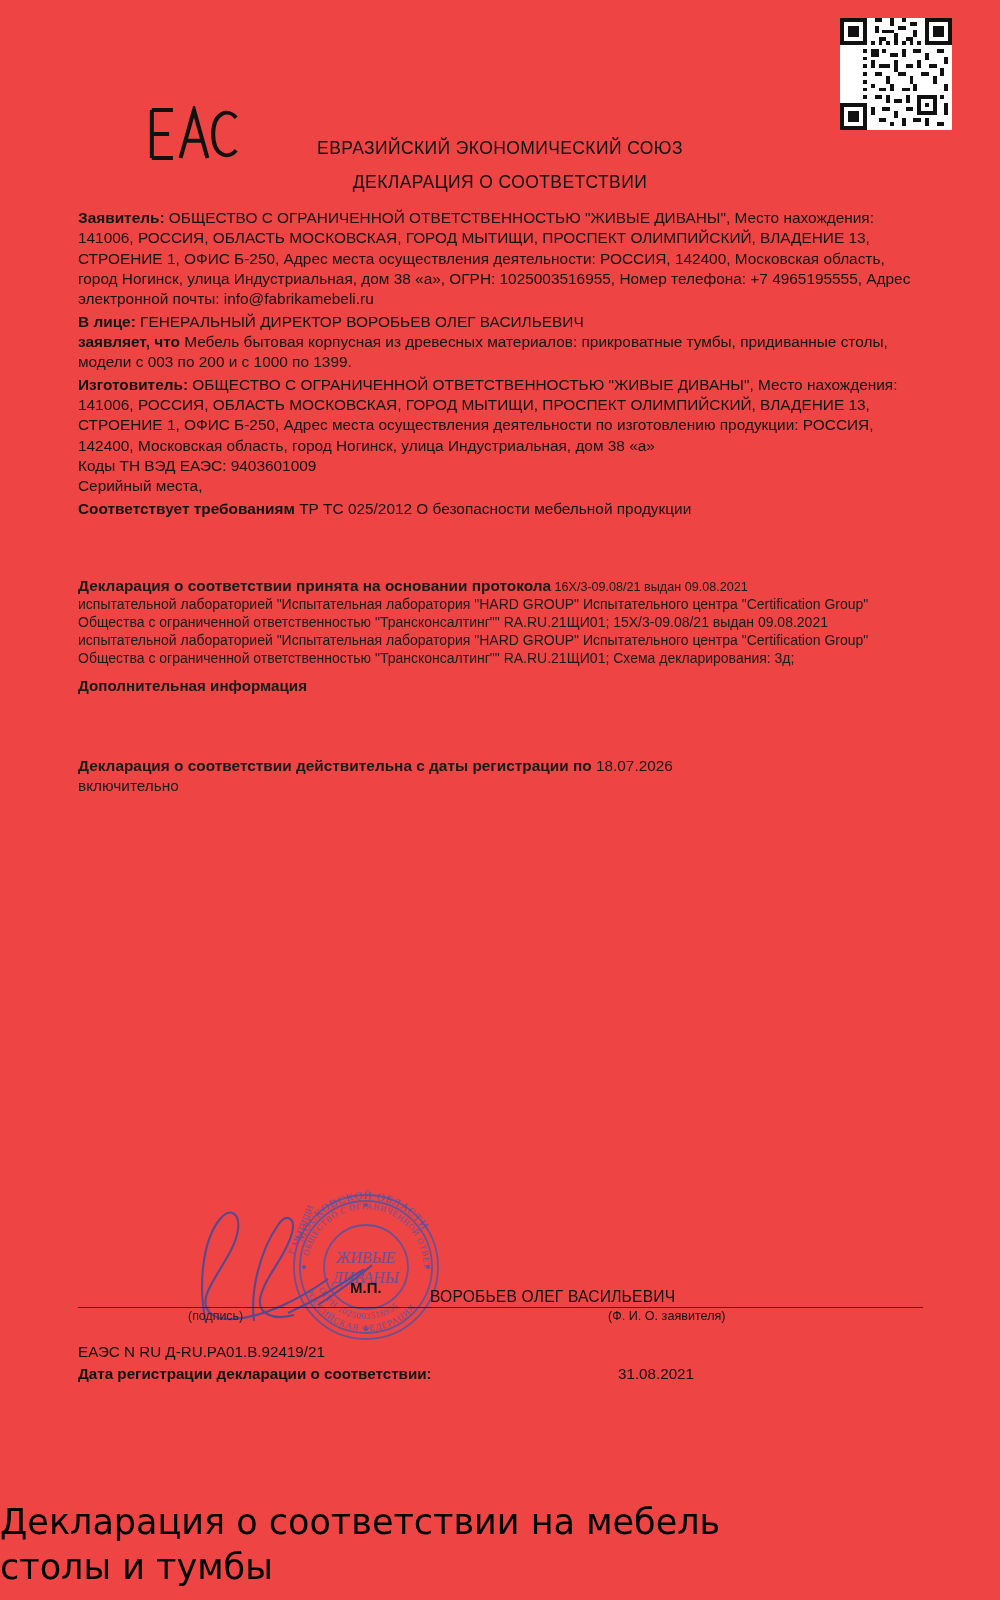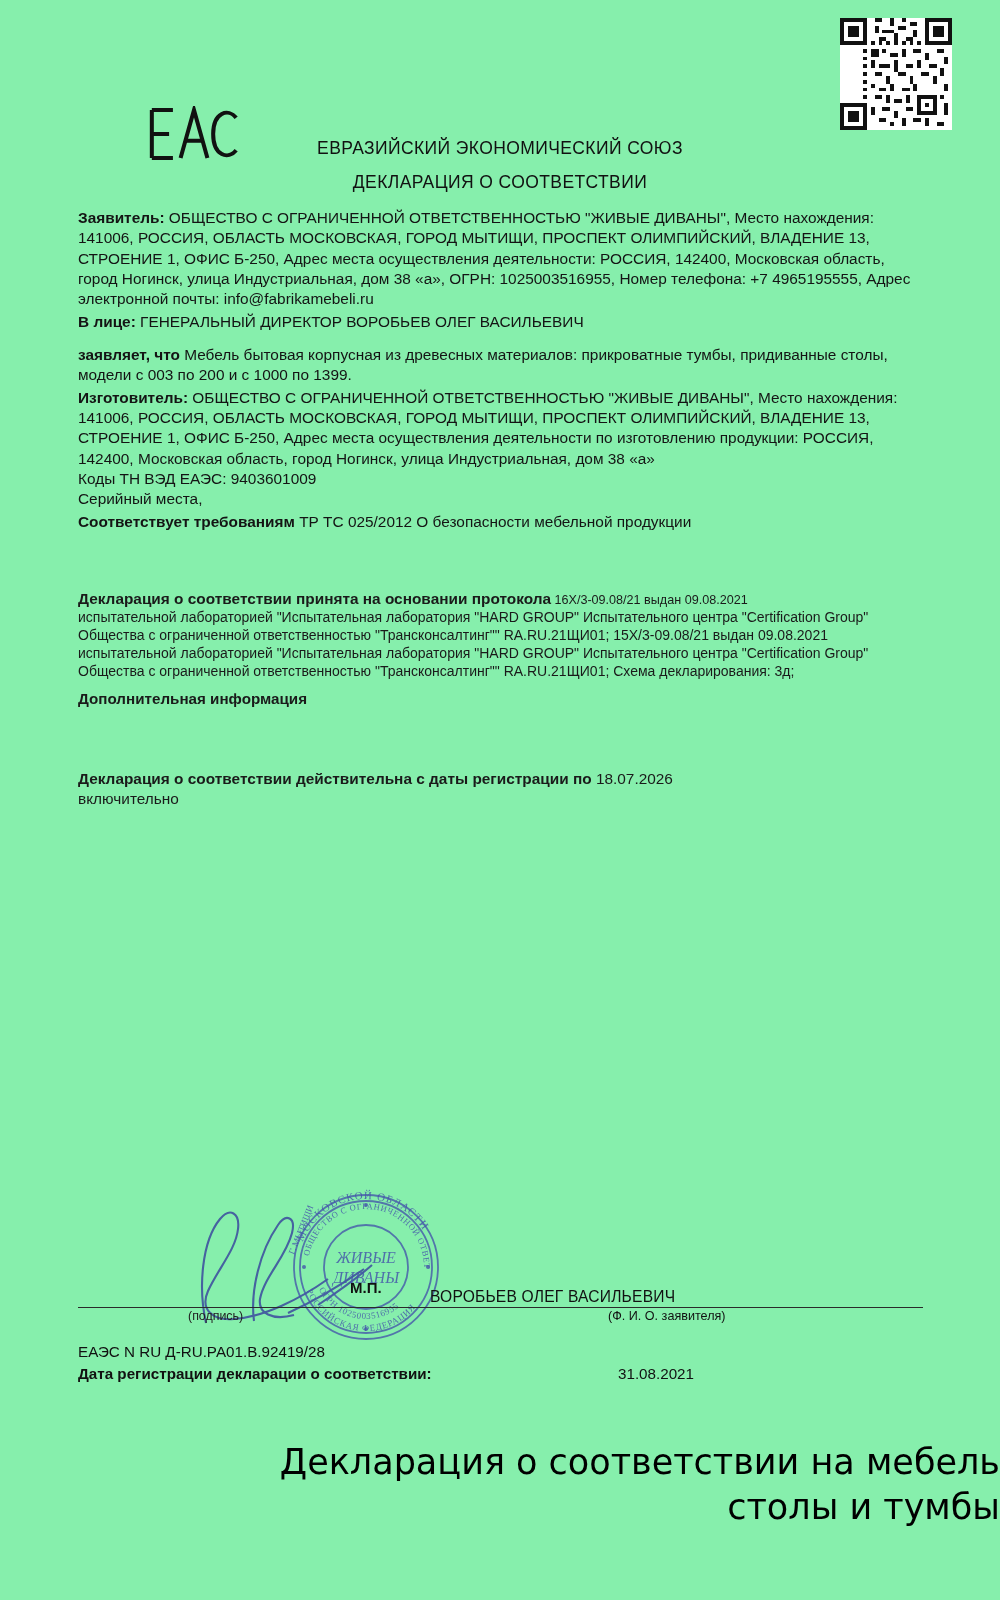--- a/index.html
+++ b/index.html
@@ -15,7 +15,7 @@
     width: 1000px;
     height: 1600px;
     overflow: hidden;
-    background: #86efac;
+    background: #ef4444;
     padding-left: 40px;
   }
 

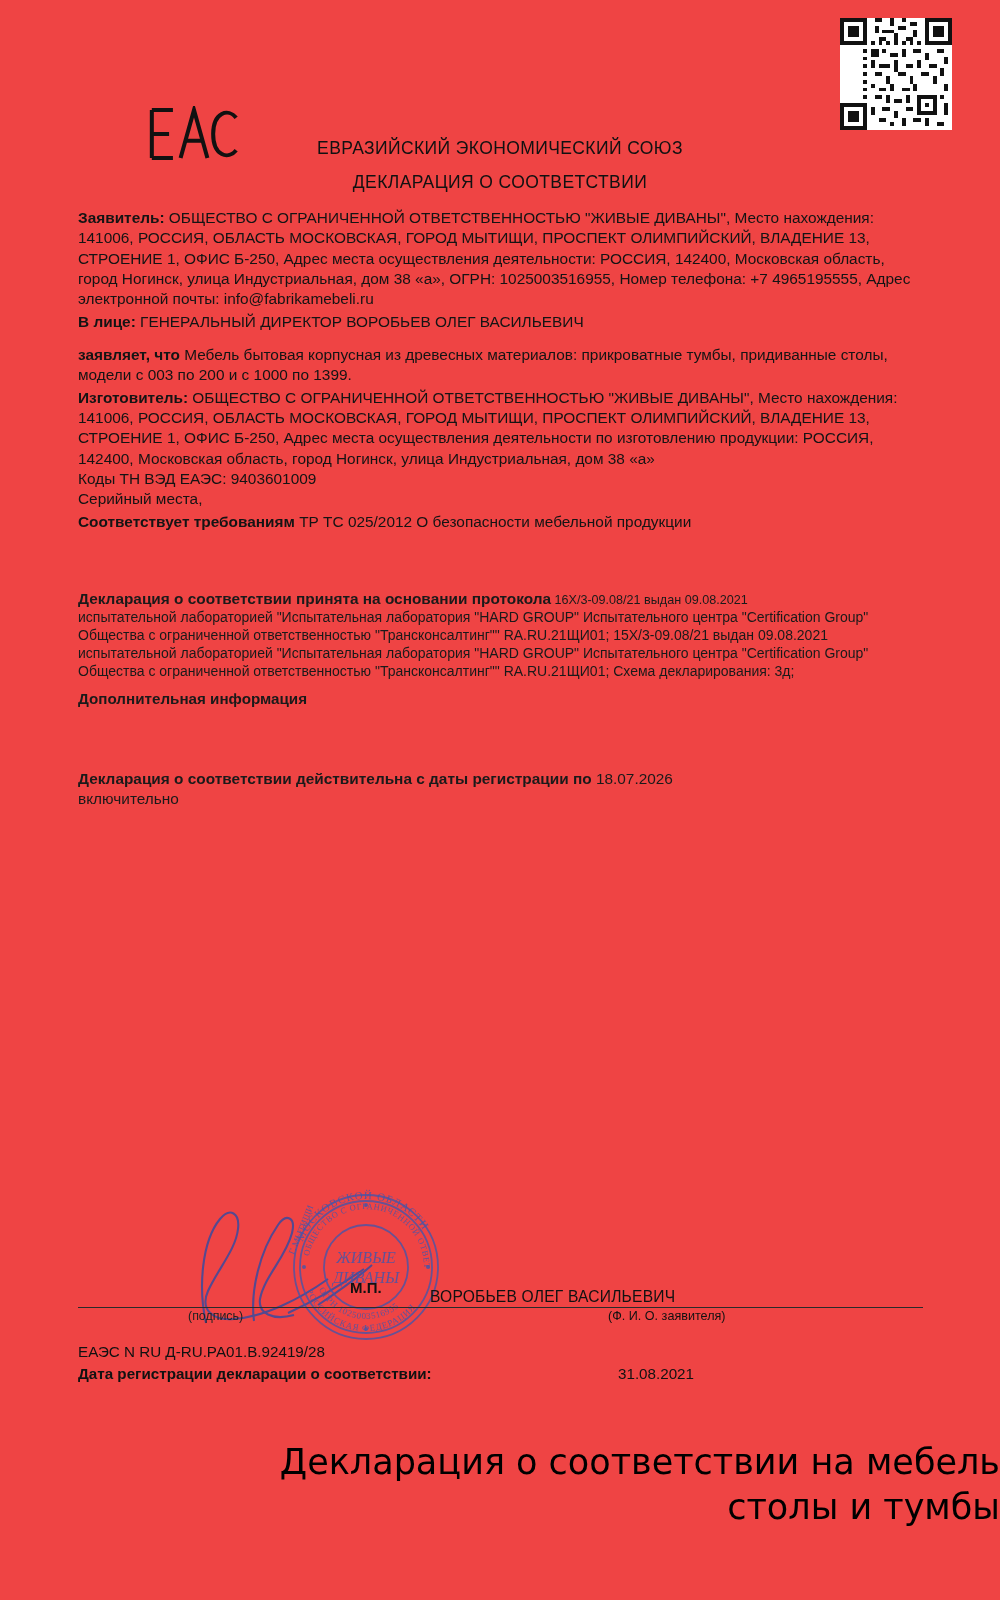--- a/index.html
+++ b/index.html
@@ -68,7 +68,7 @@
   .blk { font-size: 15.4px; line-height: 1.32; text-align: left; color: #141414; }
   .blk b { font-weight: bold; }
   .sp-s { margin-top: 2px; }
-  .sp-l { margin-top: 13px; }
+  .sp-l { }
 
   .small { font-size: 14px; line-height: 1.3; }
 

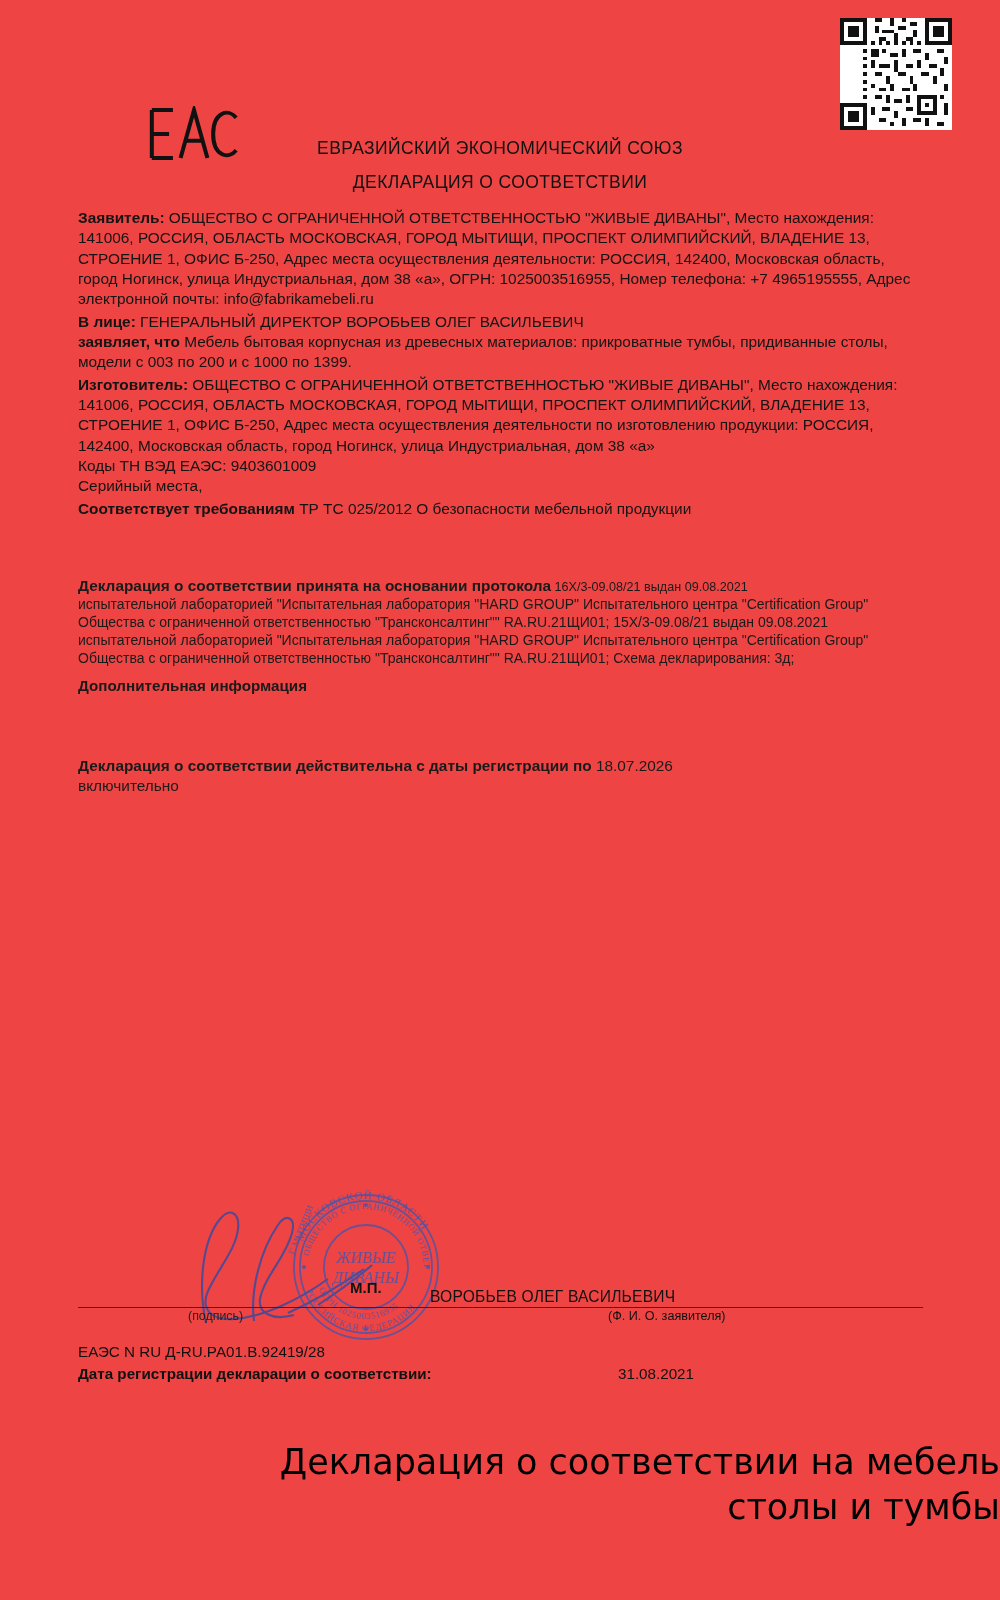--- a/index.html
+++ b/index.html
@@ -380,7 +380,7 @@
 
   <div class="footer-rows">
     <div class="frow">
-      <div class="val">ЕАЭС N RU Д-RU.РА01.В.92419/28</div>
+      <div class="val">ЕАЭС N RU Д-RU.РА01.В.92419/21</div>
     </div>
     <div class="frow">
       <div class="lbl">Дата регистрации декларации о соответствии:</div>

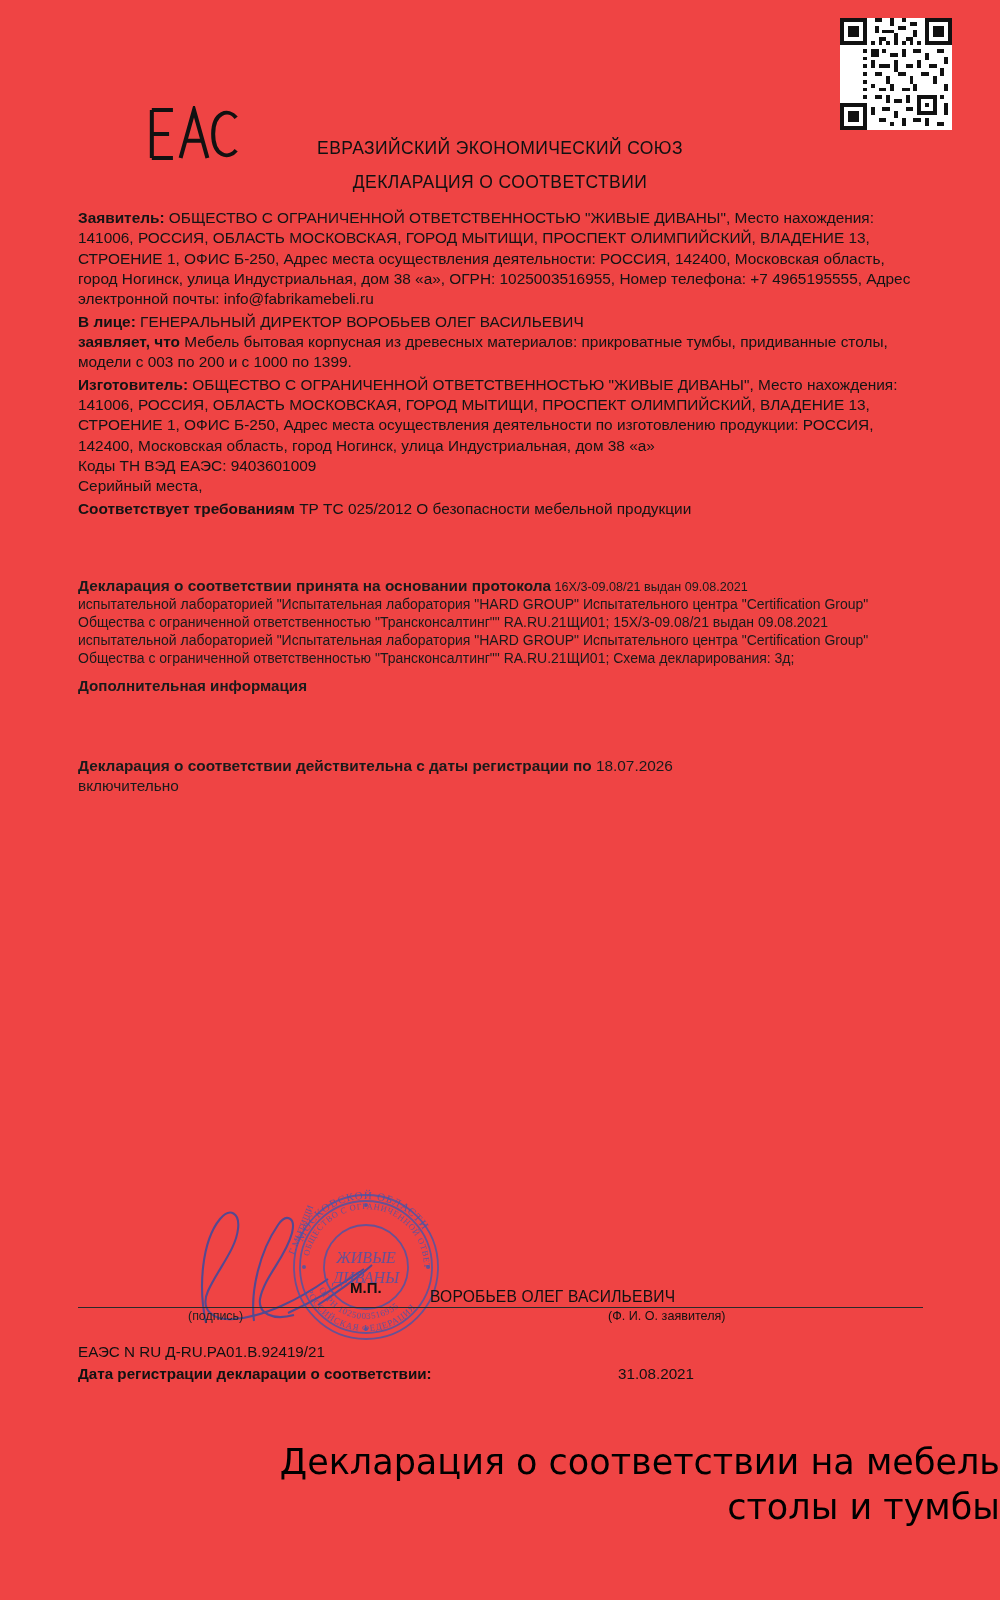--- a/index.html
+++ b/index.html
@@ -153,8 +153,8 @@
   .caption {
     position: absolute;
     left: 0; right: 0;
-    top: 1440px;
-    text-align: right;
+    top: 1500px;
+    text-align: left;
     font-family: "DejaVu Sans", sans-serif;
     font-size: 35px;
     line-height: 1.28;

